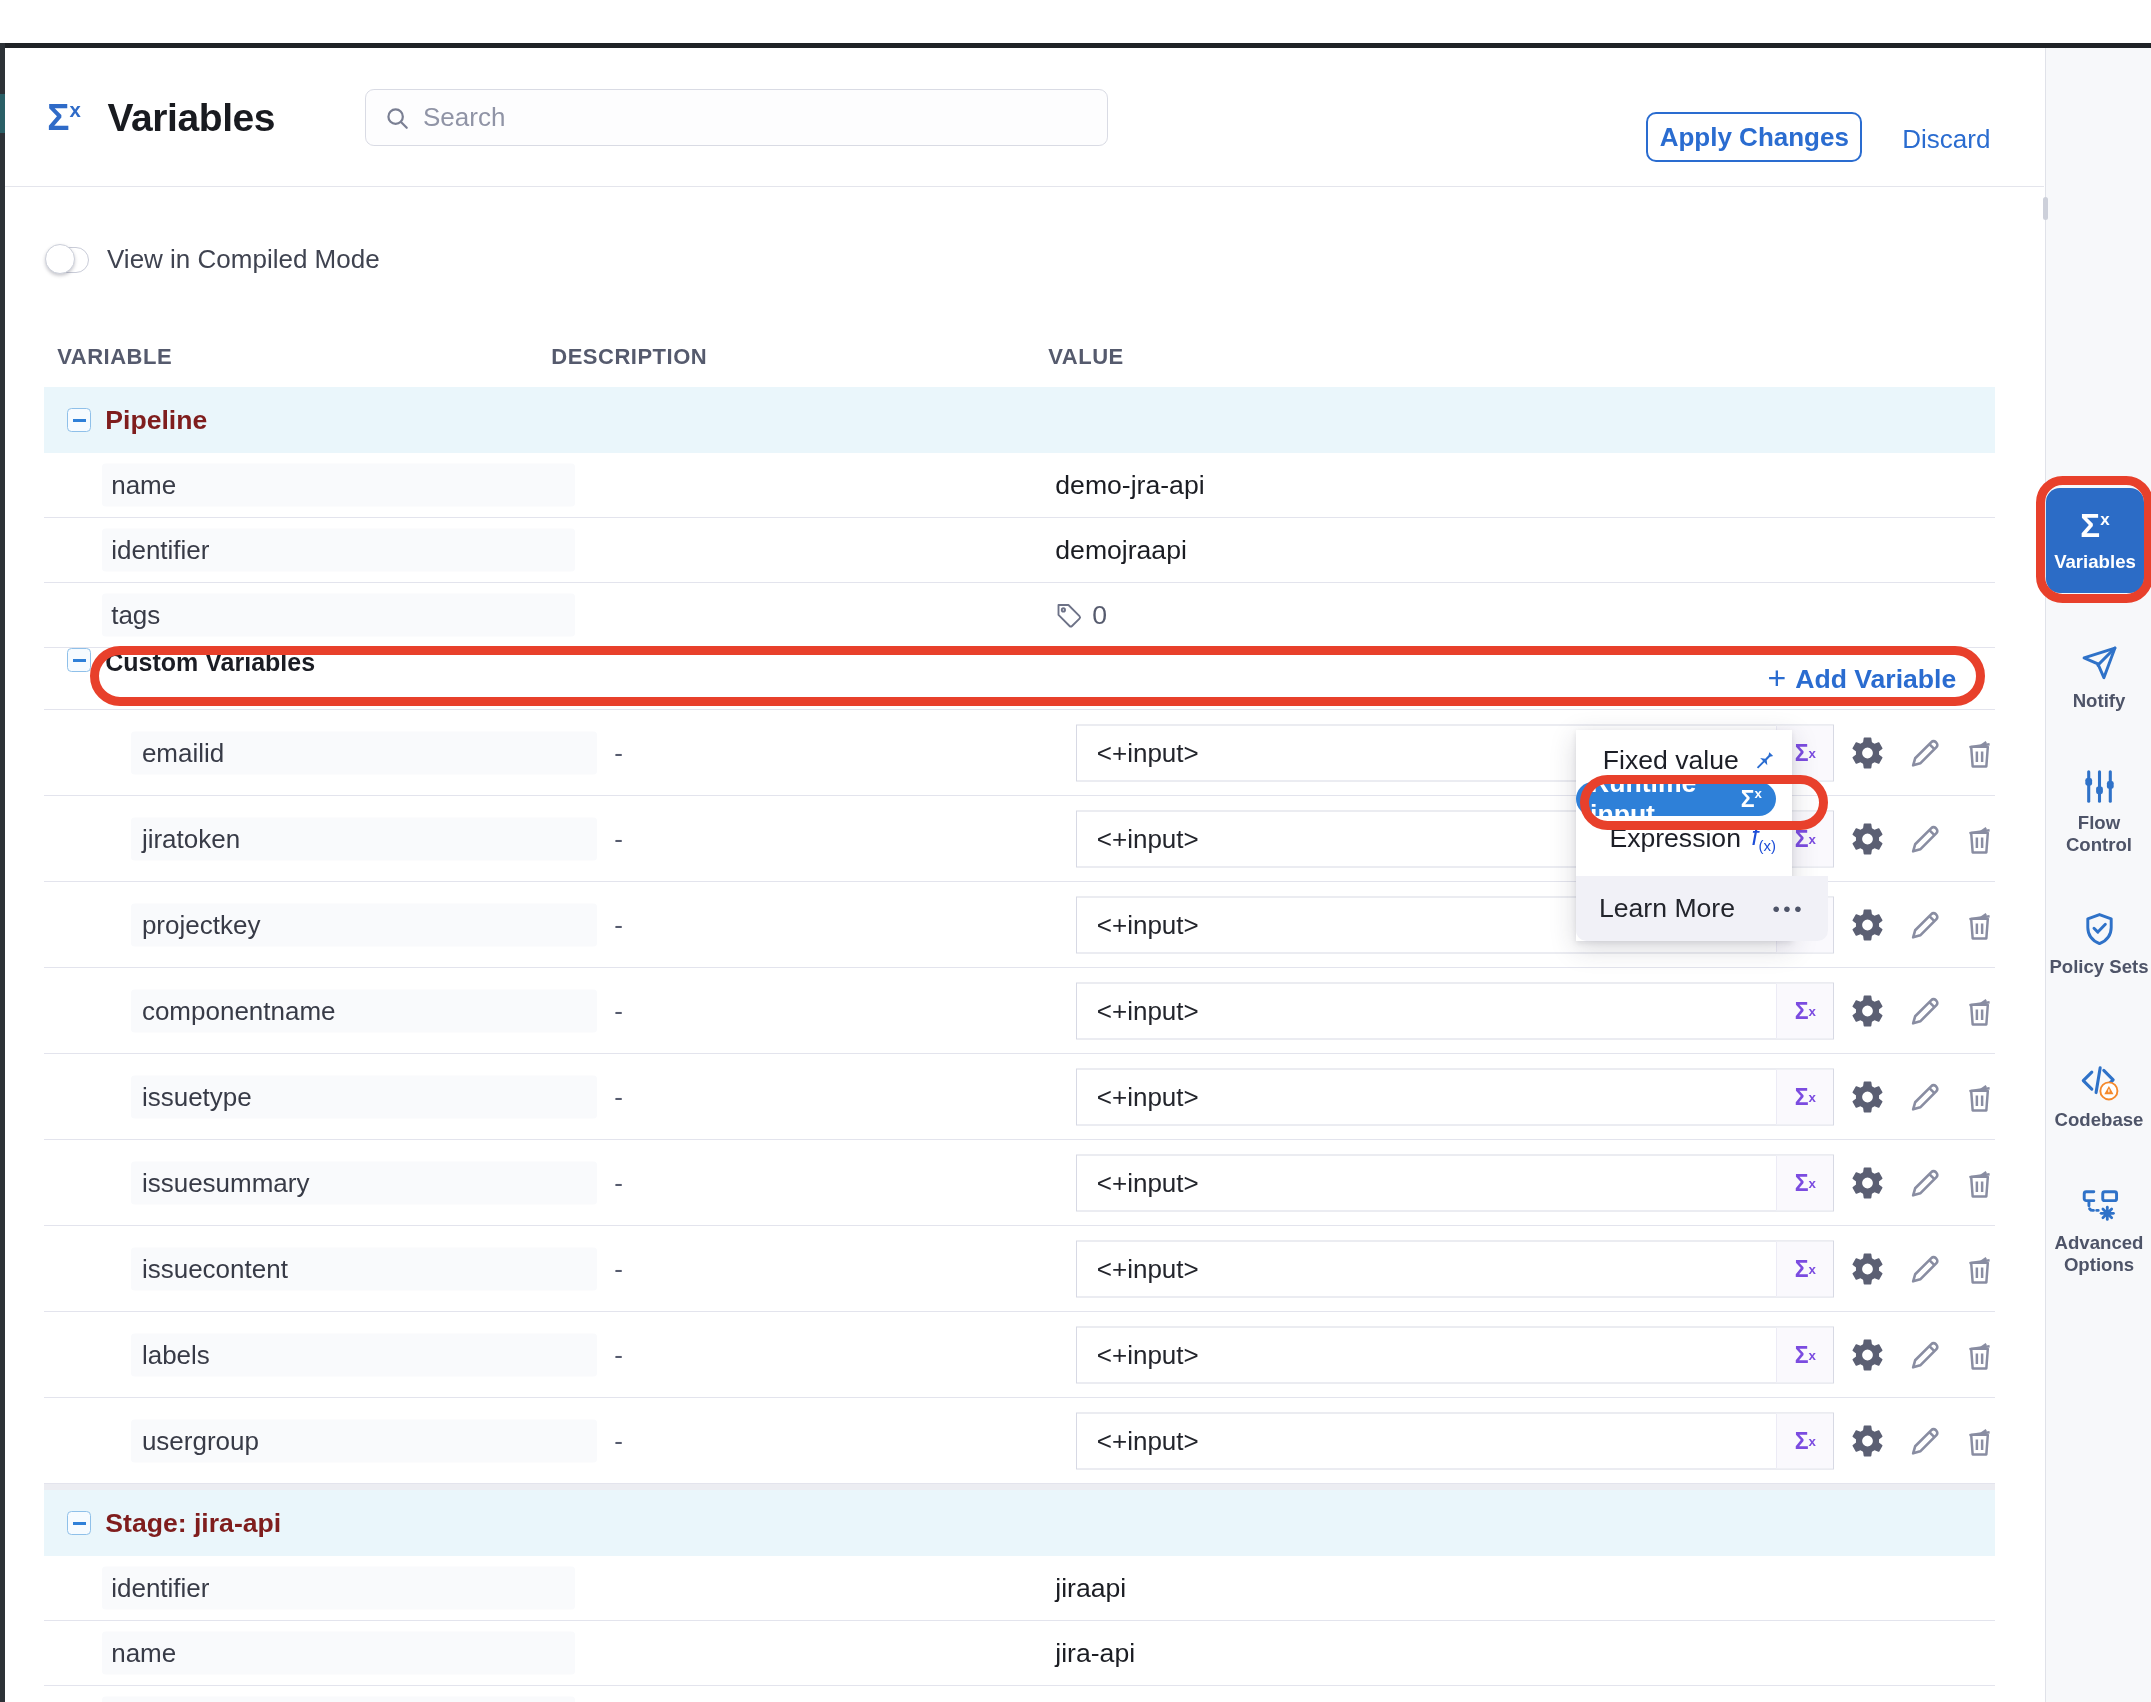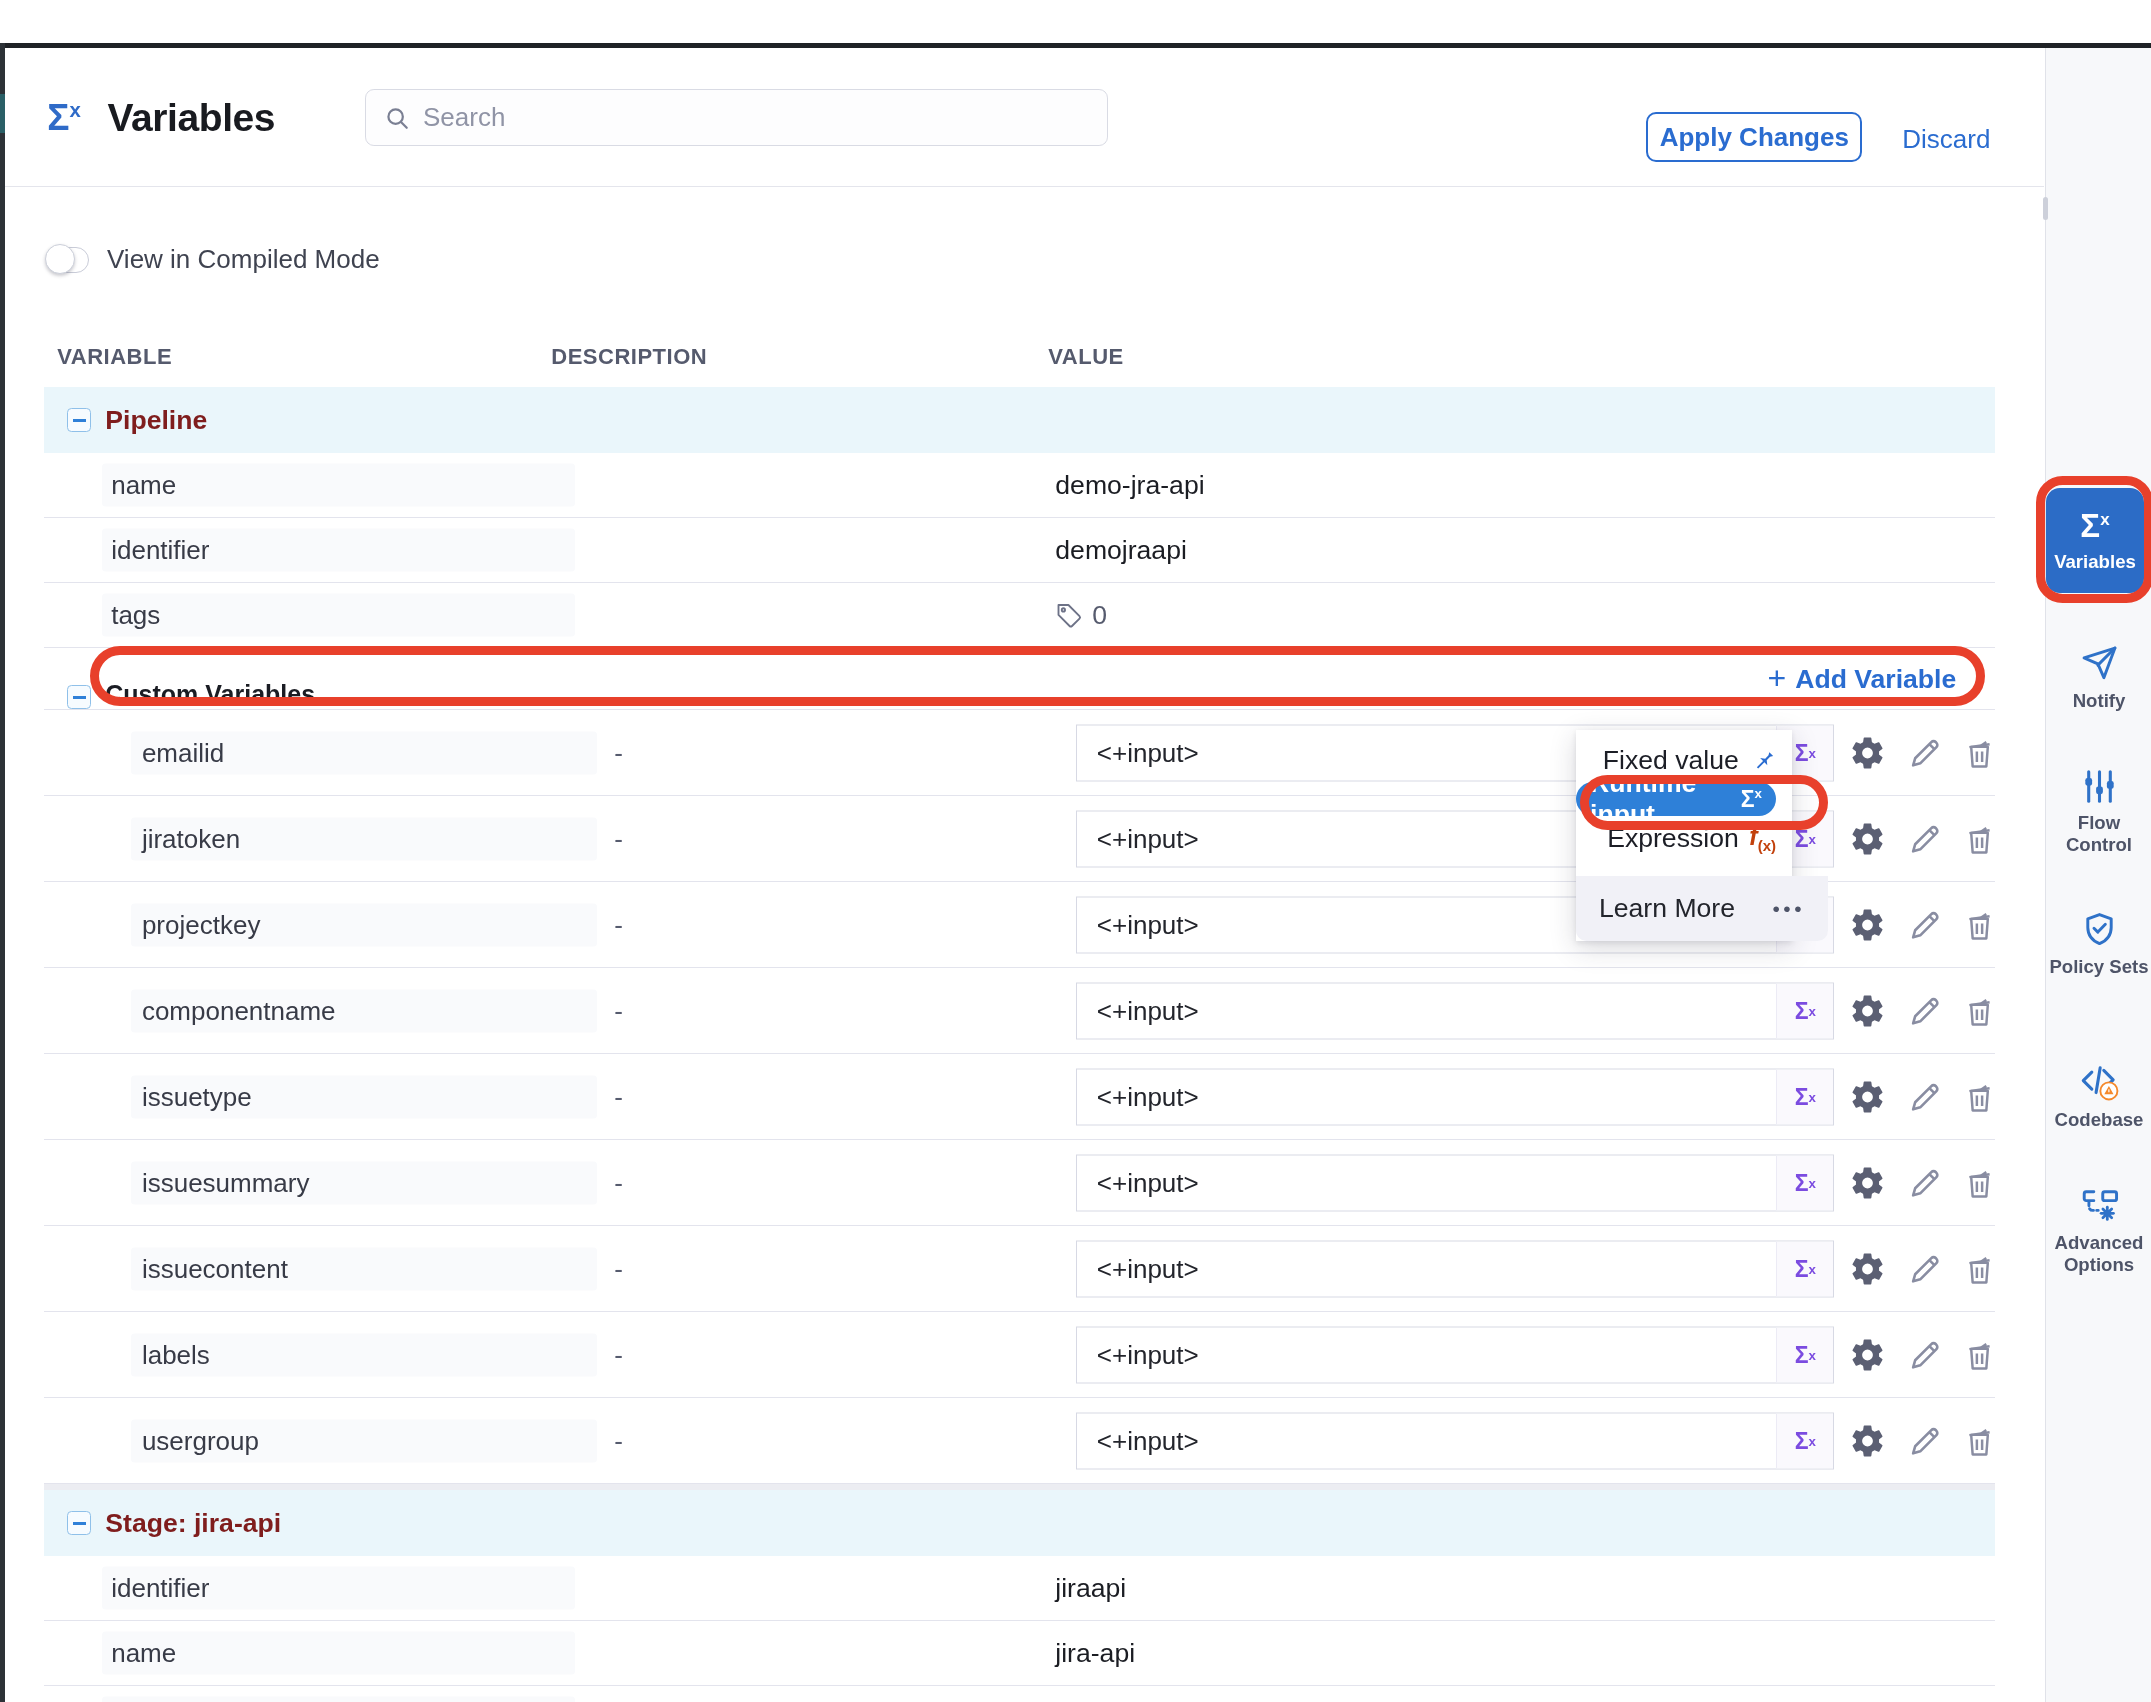--- a/index.html
+++ b/index.html
@@ -52,7 +52,7 @@
   .kv-value { position:absolute; left:1011px; top:50%; transform:translateY(-50%); font-size:26.6px; color:#1b1d23; }
   .tag-val { display:flex; align-items:center; gap:8.9px; color:#565b6e; }
 
-  .custom-head { position:relative; height:62px; border-bottom:0.9px solid #e3e4ed; display:flex; align-items:flex-end; padding-left:23px; gap:14px; background:#fff; }
+  .custom-head { position:relative; height:62px; border-bottom:0.9px solid #e3e4ed; display:flex; align-items:flex-start; padding-left:23px; gap:14px; background:#fff; }
   .custom-title { font-size:25px; font-weight:700; color:#1b1d24; }
   .add-var { position:absolute; right:39px; top:50%; transform:translateY(-50%); display:flex; align-items:center; gap:8.9px; color:#2a6cd0; font-size:26.6px; font-weight:600; cursor:pointer; }
   .add-var .plus { font-size:32px; font-weight:400; line-height:1; margin-top:-2.7px; }

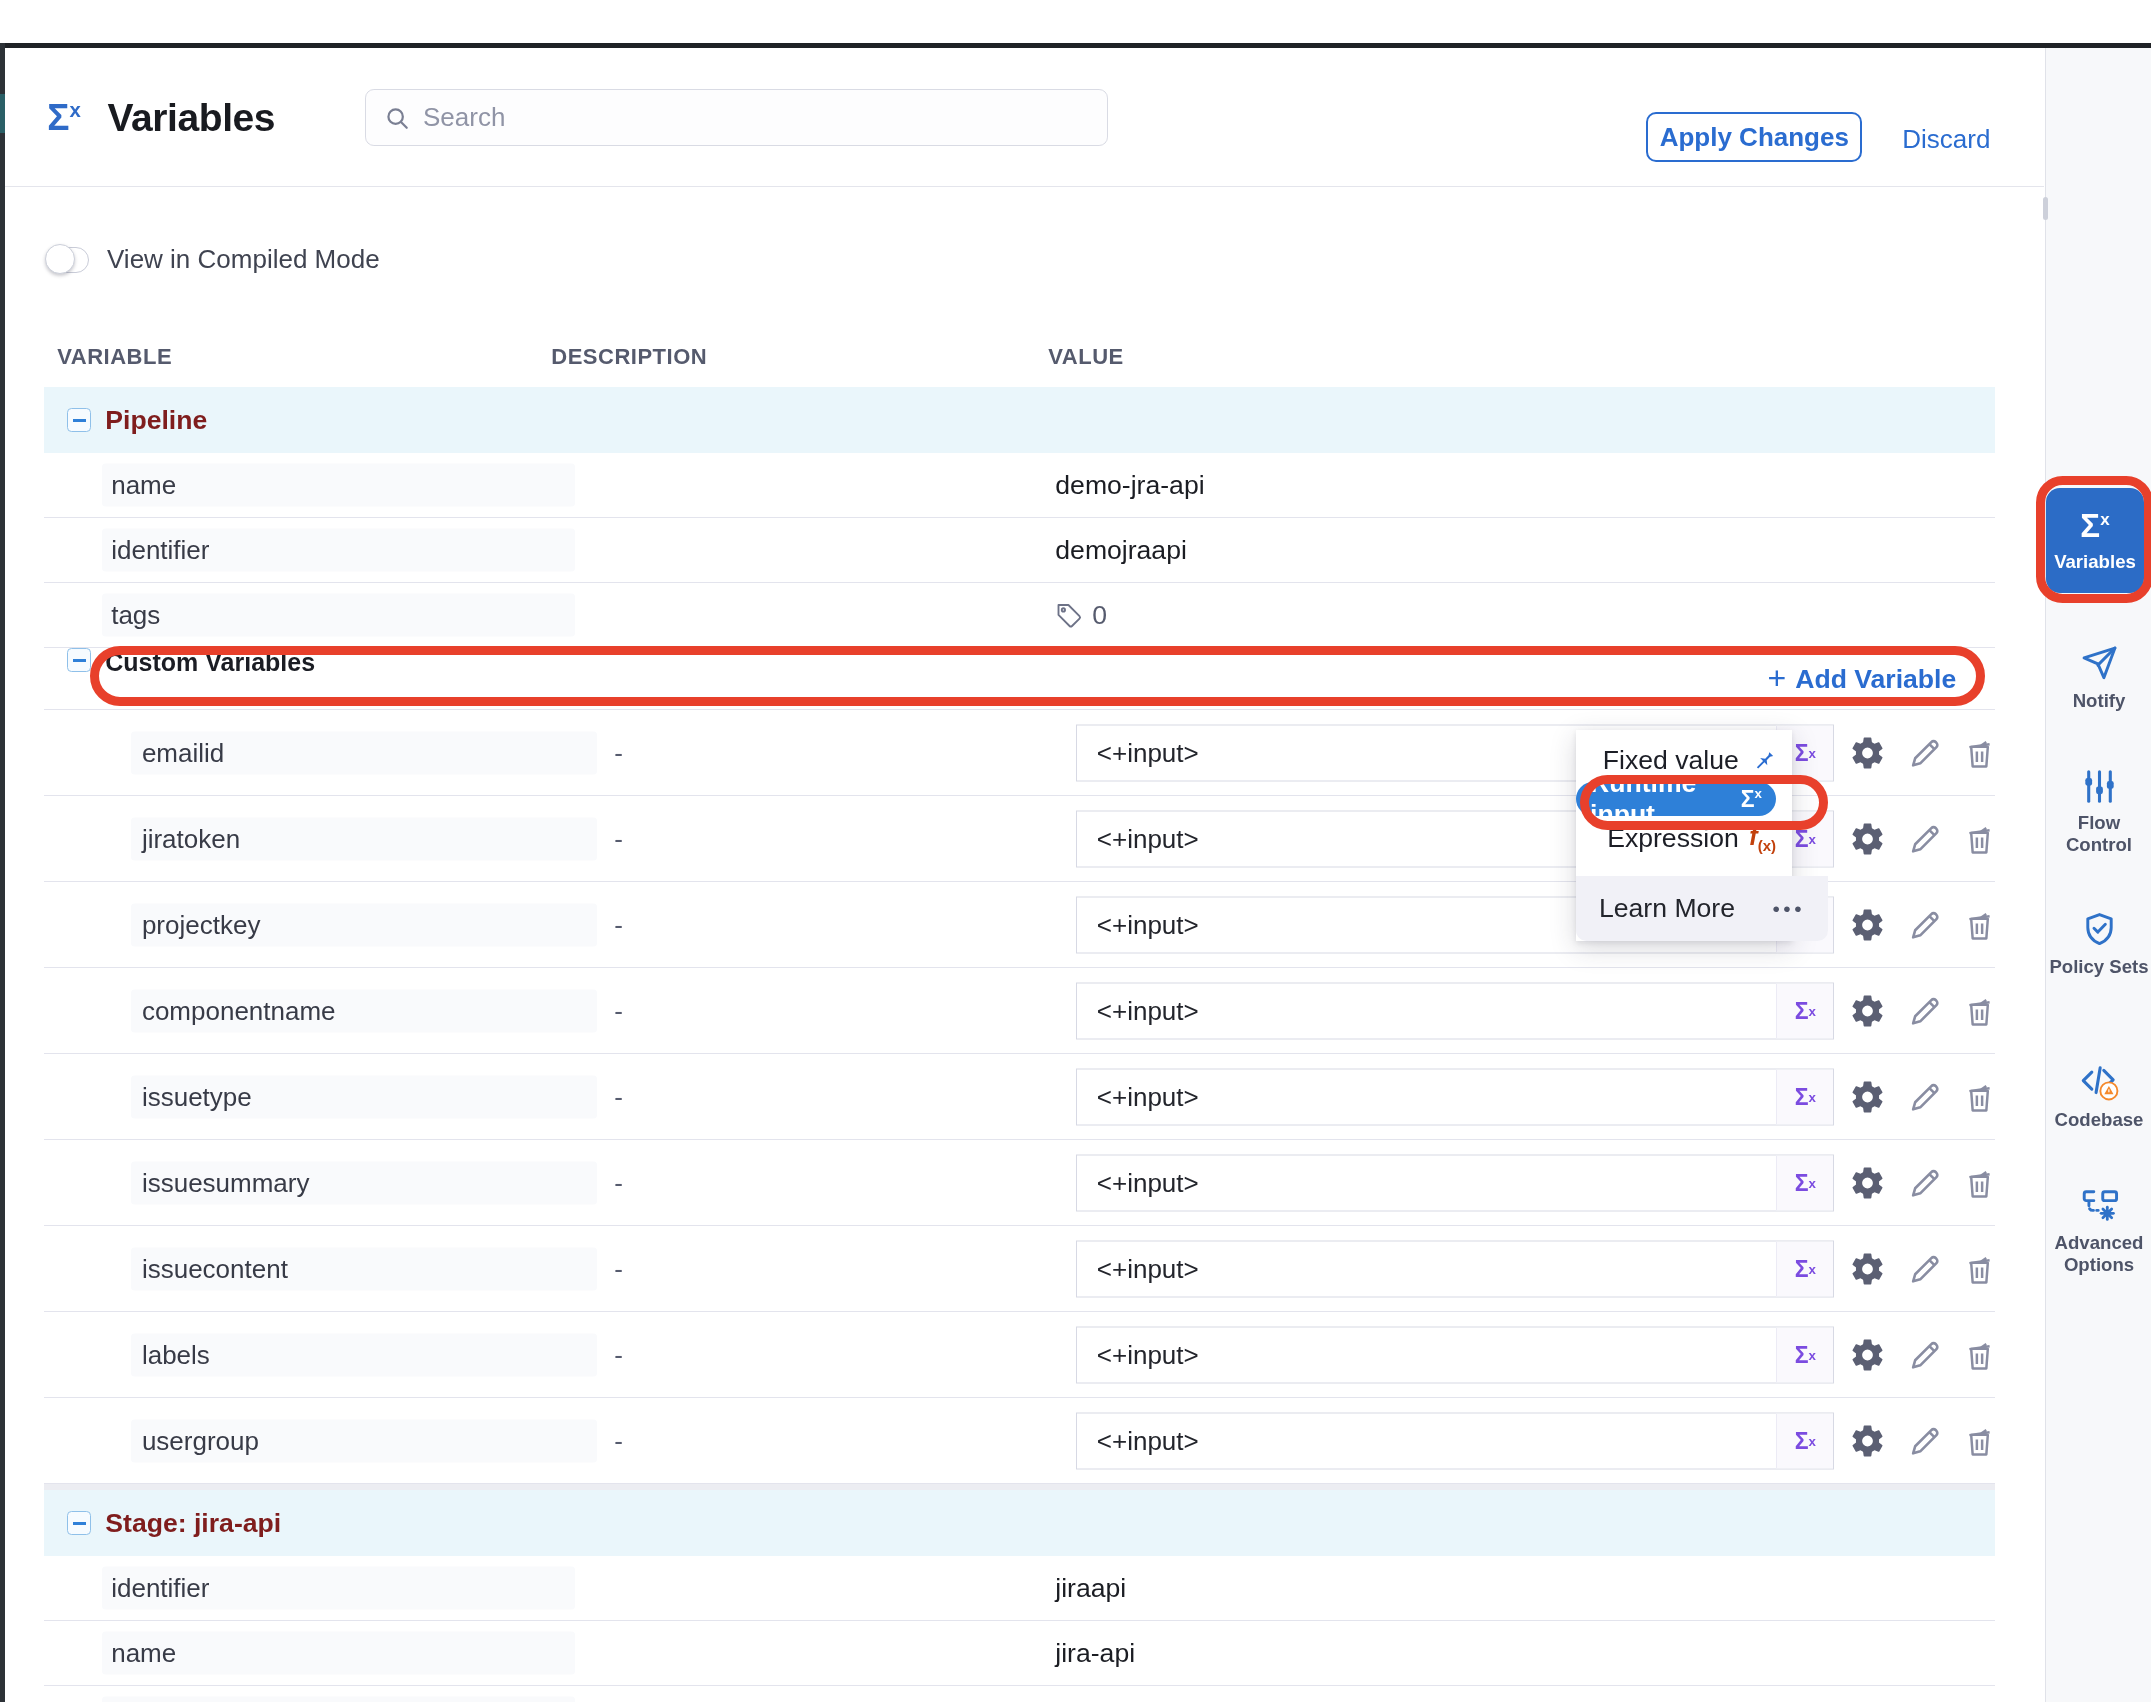--- a/index.html
+++ b/index.html
@@ -75,7 +75,7 @@
   .menu-item { height:39px; display:flex; align-items:center; gap:10.6px; font-size:26.6px; color:#1c1e26; cursor:pointer; }
   .menu-pill { height:34px; margin:2.7px 0; padding:0 14px; border-radius:17px; background:#2e80d8; color:#fff; display:flex; align-items:center; gap:12.4px; font-size:26.6px; font-weight:600; cursor:pointer; }
   .pill-sigma { font-size:23px; font-weight:700; } .pill-sigma sup { font-size:13.3px; }
-  .fx { color:#c2410c; font-size:25px; font-style:italic; font-weight:700; }
+  .fx { color:#1d4ed8; font-size:25px; font-style:italic; font-weight:400; }
   .fx sub { font-size:15px; font-style:normal; }
   .menu-footer { position:absolute; left:0; bottom:0; width:252px; height:65px; background:#f1f1f7; border-radius:0 0 10.6px 10.6px; display:flex; align-items:center; justify-content:space-between; padding:0 23px; font-size:26.6px; color:#23252c; }
   .dots { color:#4e5468; font-size:21px; letter-spacing:3.5px; cursor:pointer; }

